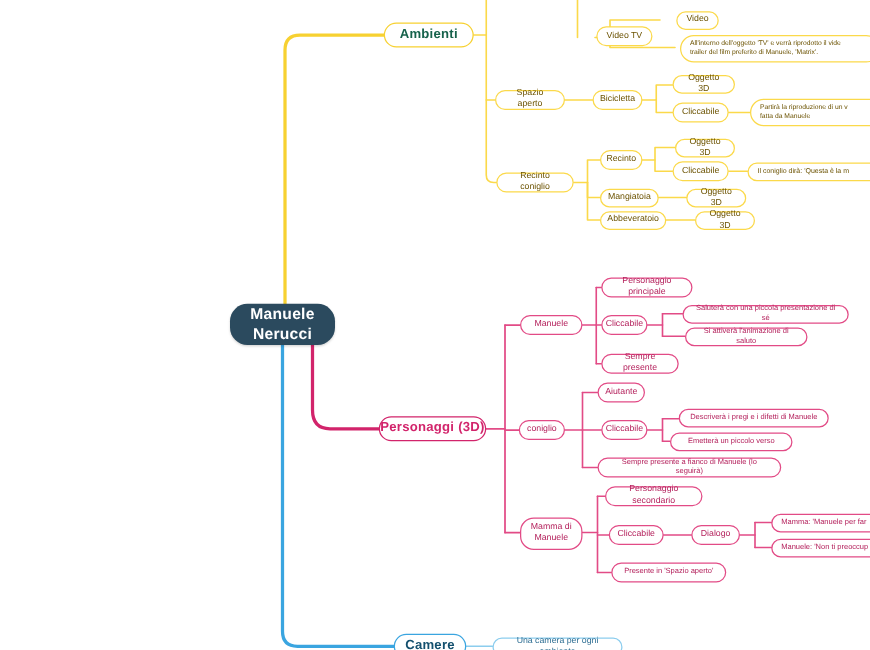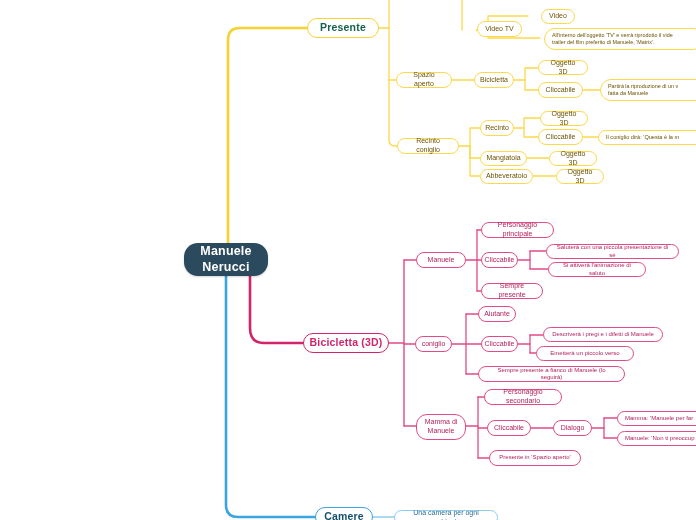--- a/index.html
+++ b/index.html
@@ -152,7 +152,7 @@
   </div>
 
   <div class="node head yellow" style="left:307px;top:18px;width:72px;height:20px;">
-    <span>Presente</span>
+    <span>Ambienti</span>
   </div>
 
   <div class="node yellow-n pad" style="left:477px;top:21px;width:45px;height:16px;">

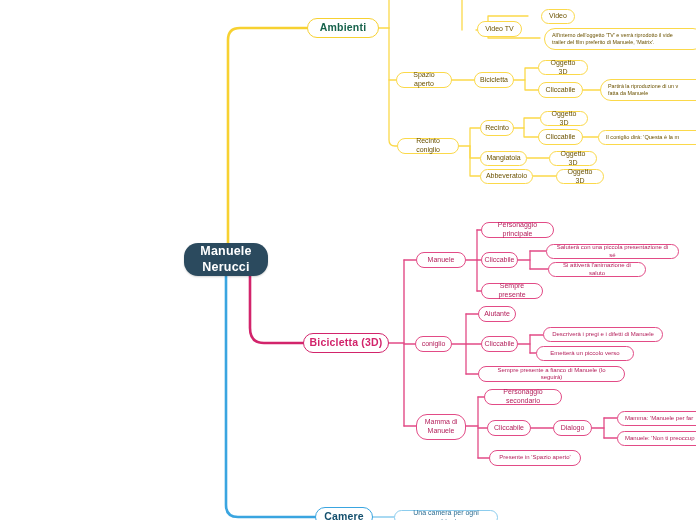--- a/index.html
+++ b/index.html
@@ -214,7 +214,7 @@
   </div>
 
   <div class="node head pink" style="left:303px;top:333px;width:86px;height:20px;">
-    <span>Bicicletta (3D)</span>
+    <span>Personaggi (3D)</span>
   </div>
 
   <div class="node pink-n pad" style="left:416px;top:252px;width:50px;height:16px;">

